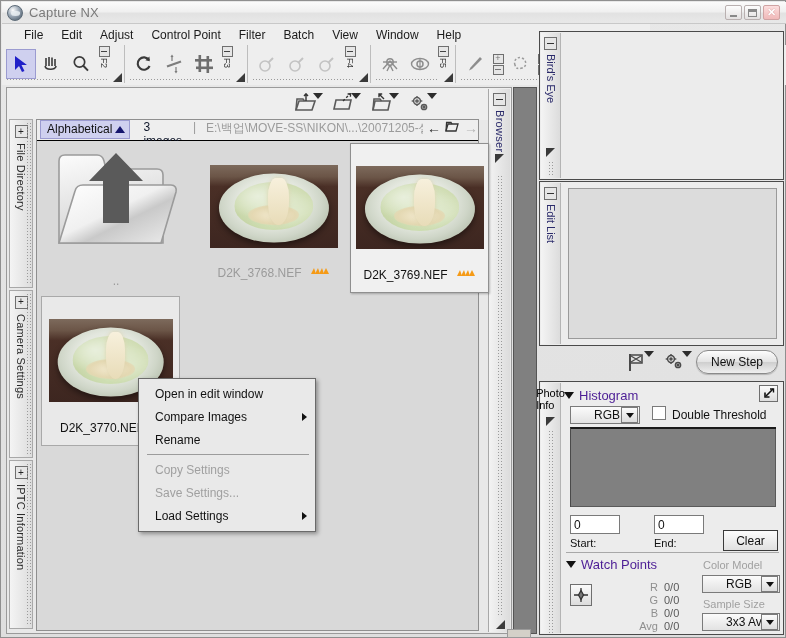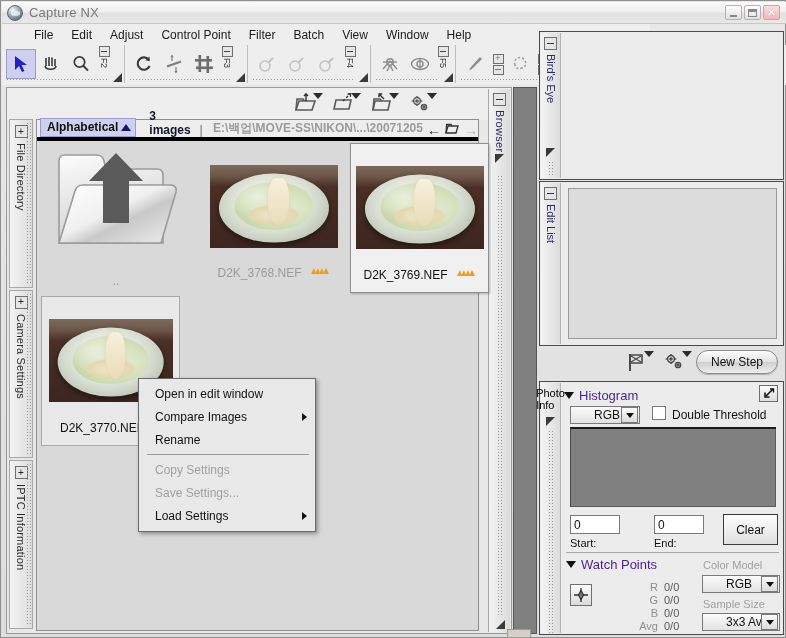--- a/index.html
+++ b/index.html
@@ -63,7 +63,7 @@
   .menubar {
     position: absolute; left: 1px; top: 23px; width: 648px; height: 21px;
     background: #eeeeee;
-    display: flex; align-items: center; padding-left: 23px;
+    display: flex; align-items: center; padding-left: 13px;
   }
   .menu-item {
     padding: 2px 9px; font-size: 12px; color: #1b1b1b; white-space: nowrap;

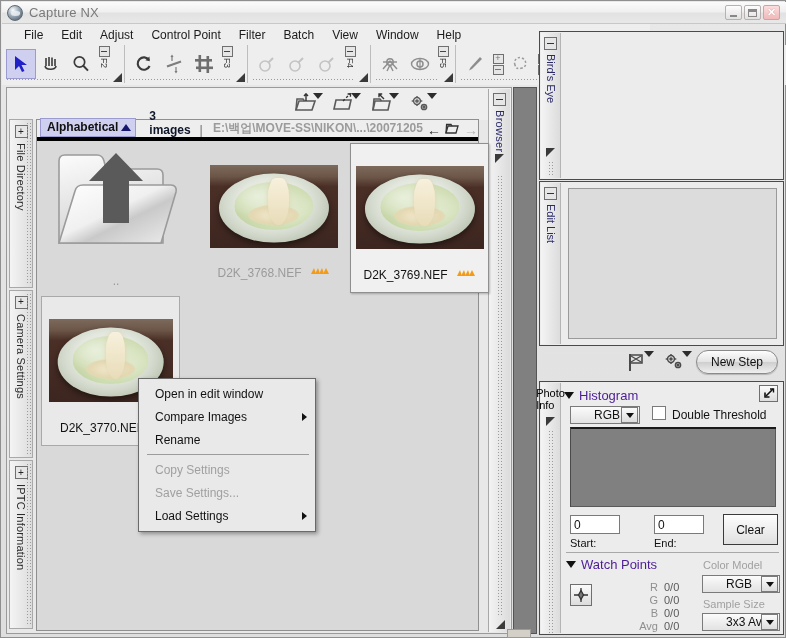--- a/index.html
+++ b/index.html
@@ -195,8 +195,8 @@
   }
   .thumbs-header {
     position: absolute; left: 0; top: 0; right: 0; height: 21px;
-    background: #eeeeee; border-bottom: 4px solid #000000;
-    display: flex; align-items: flex-end; font-weight: bold;
+    background: #eeeeee; border-bottom: 1px solid #000000;
+    display: flex; align-items: flex-start;
   }
   .sort-chip {
     background: #cfd0ef; border: 1px solid #9b9bd0;

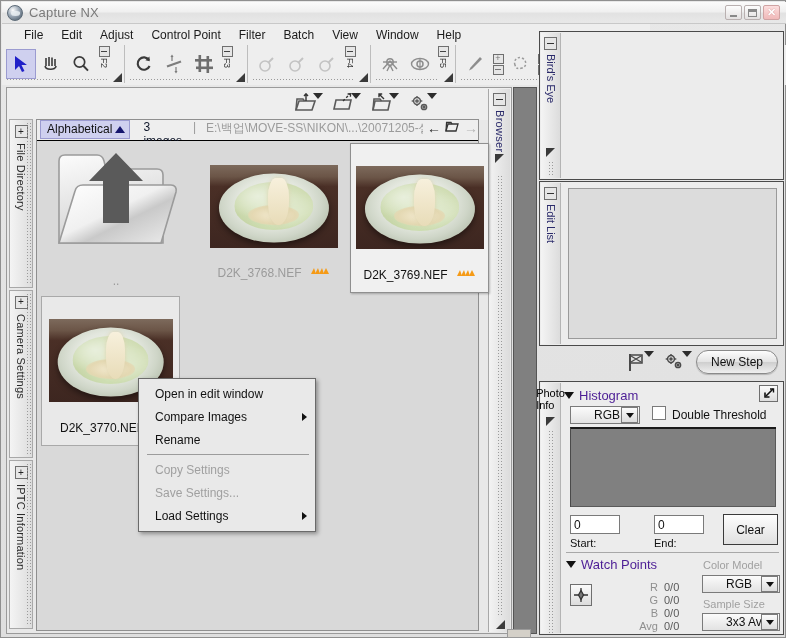--- a/index.html
+++ b/index.html
@@ -925,7 +925,7 @@
       <div class="field" style="position:absolute;left:114px;top:133px;width:50px;">
         <span>0</span>
       </div>
-      <div class="pushbtn" style="position:absolute;left:183px;top:132px;width:55px;height:31px;">Clear</div>
+      <div class="pushbtn" style="position:absolute;left:183px;top:148px;width:55px;height:21px;">Clear</div>
       <div class="sm-label" style="position:absolute;left:30px;top:155px;">Start:</div>
       <div class="sm-label" style="position:absolute;left:114px;top:155px;">End:</div>
 

